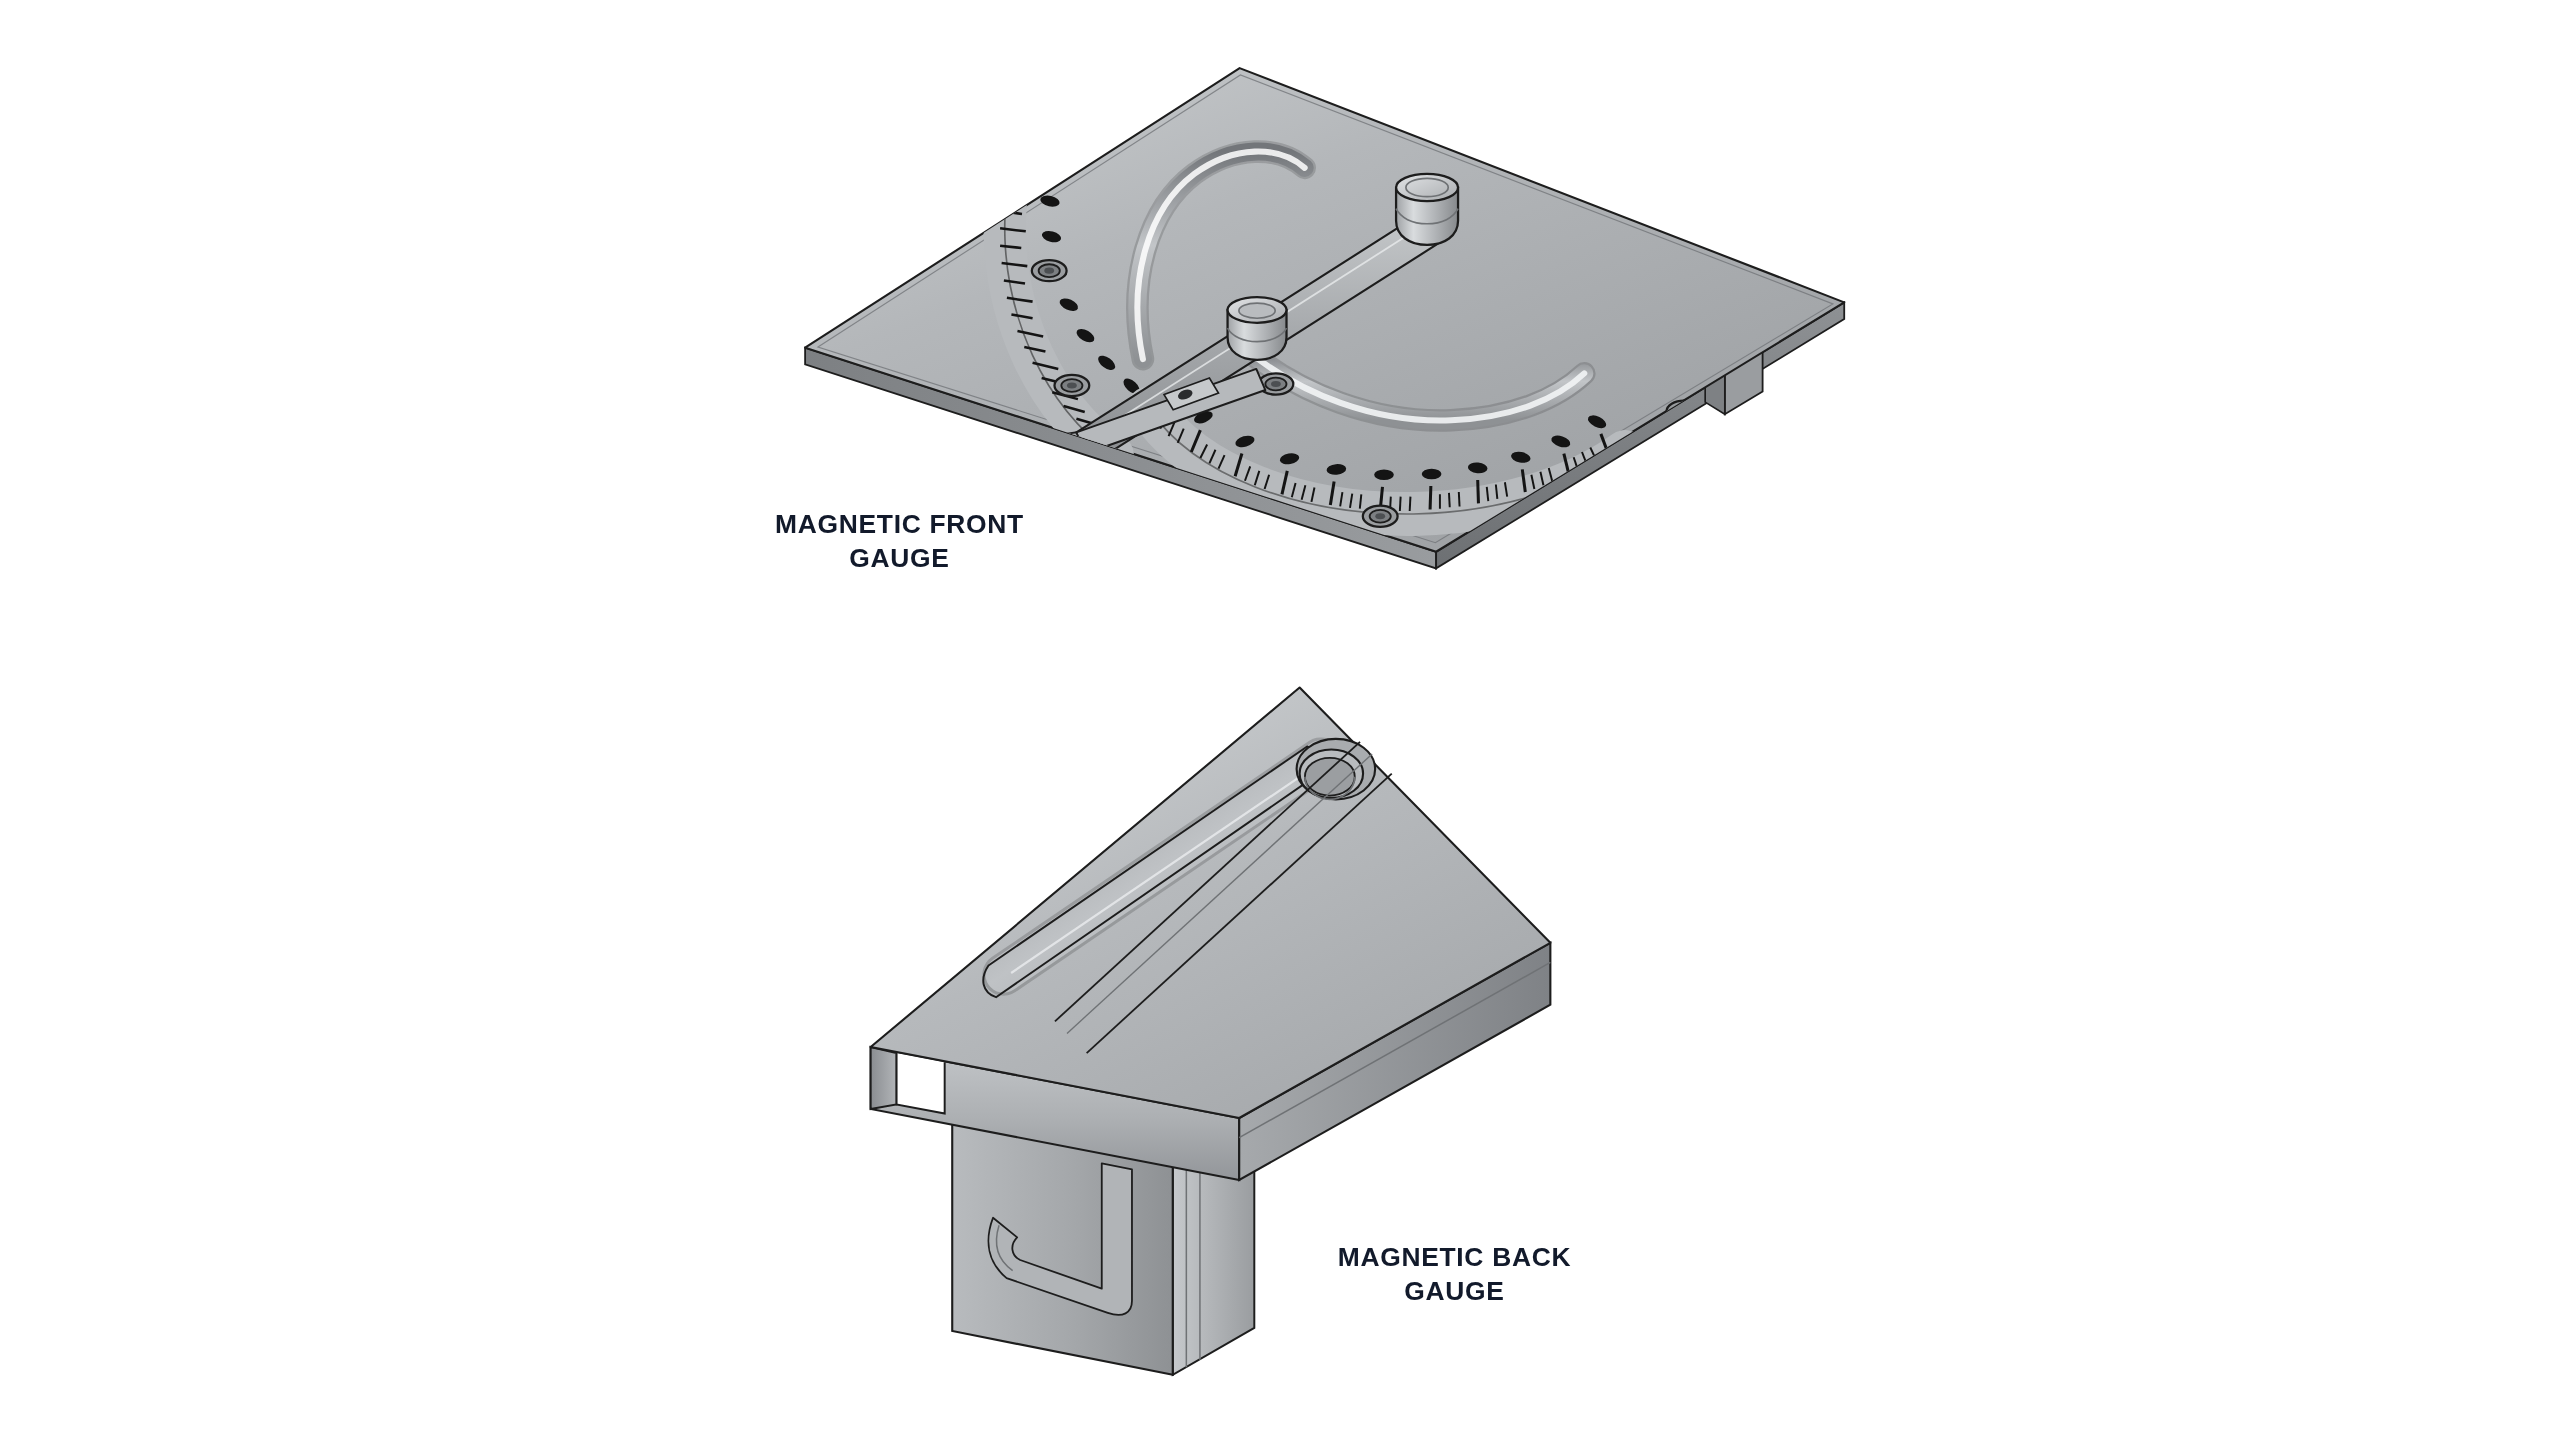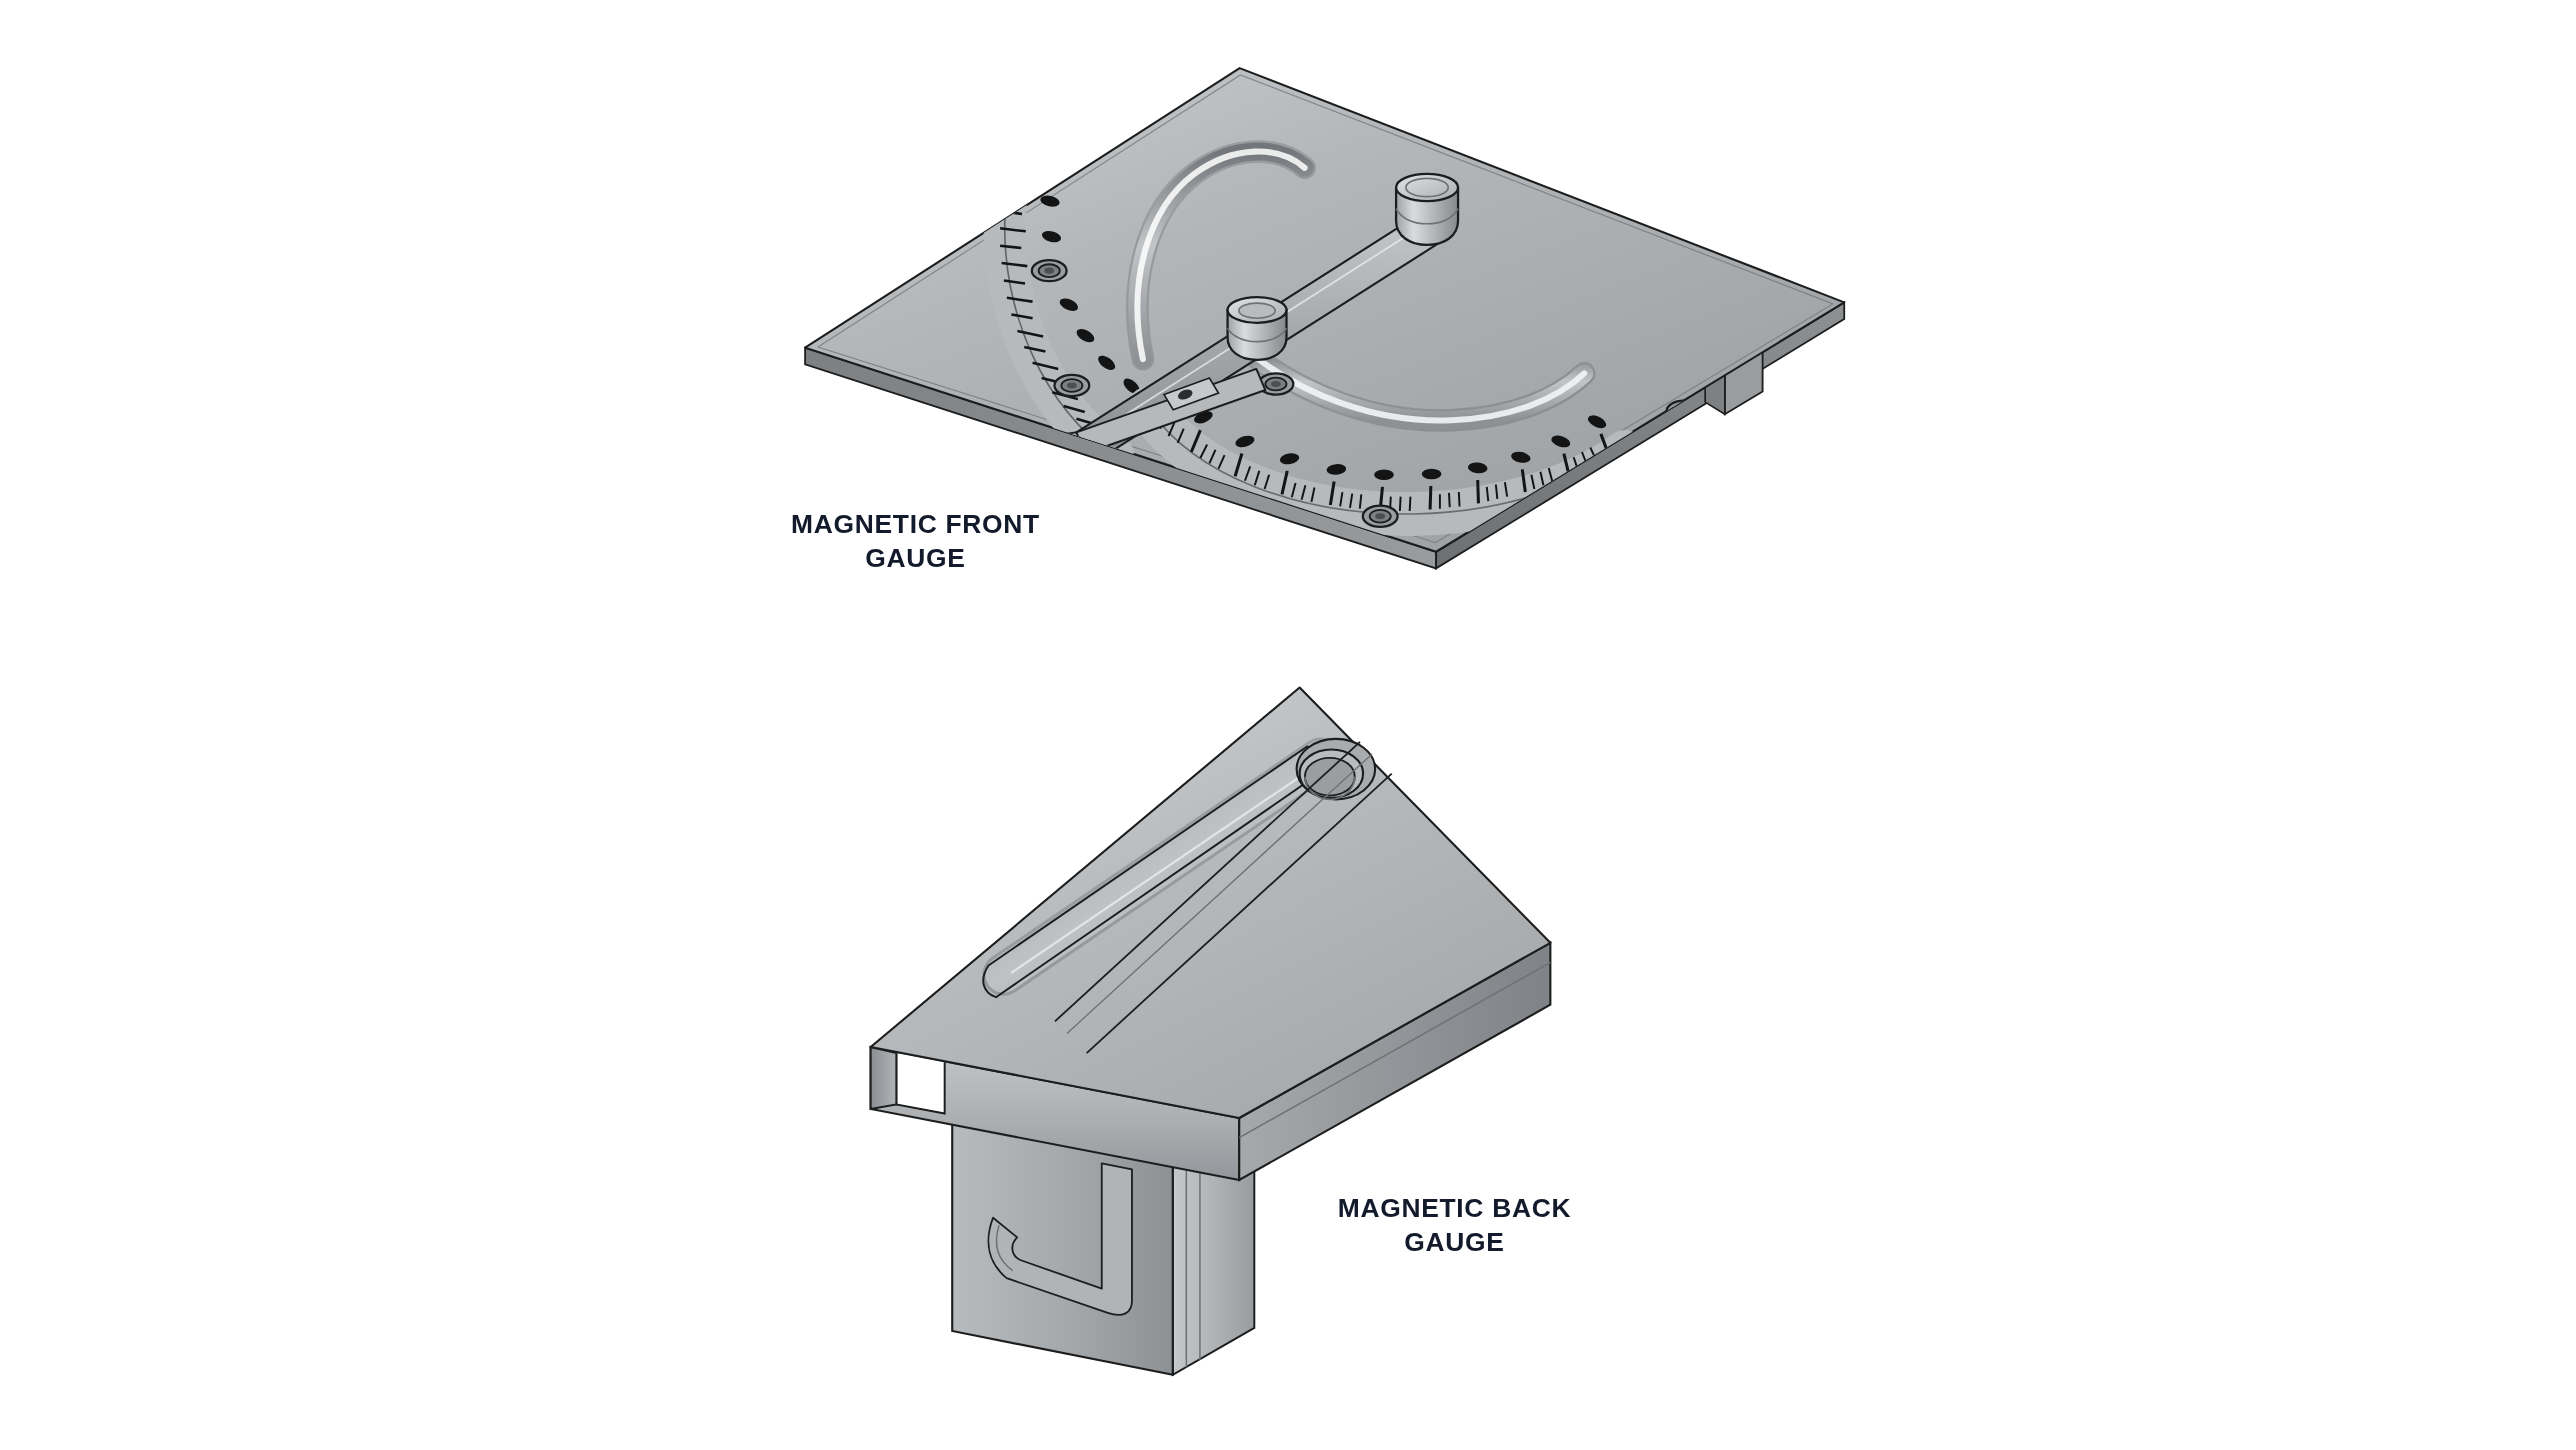--- a/index.html
+++ b/index.html
@@ -36,7 +36,7 @@
     line-height: 1.28;
     white-space: pre-line;
   }
-  #caption-front { left: 704px; top: 508px; width: 423px; }
+  #caption-front { left: 688px; top: 508px; width: 423px; }
   #caption-back  { left: 1243px; top: 1192px; width: 423px; }
 
   svg { display: block; overflow: visible; }

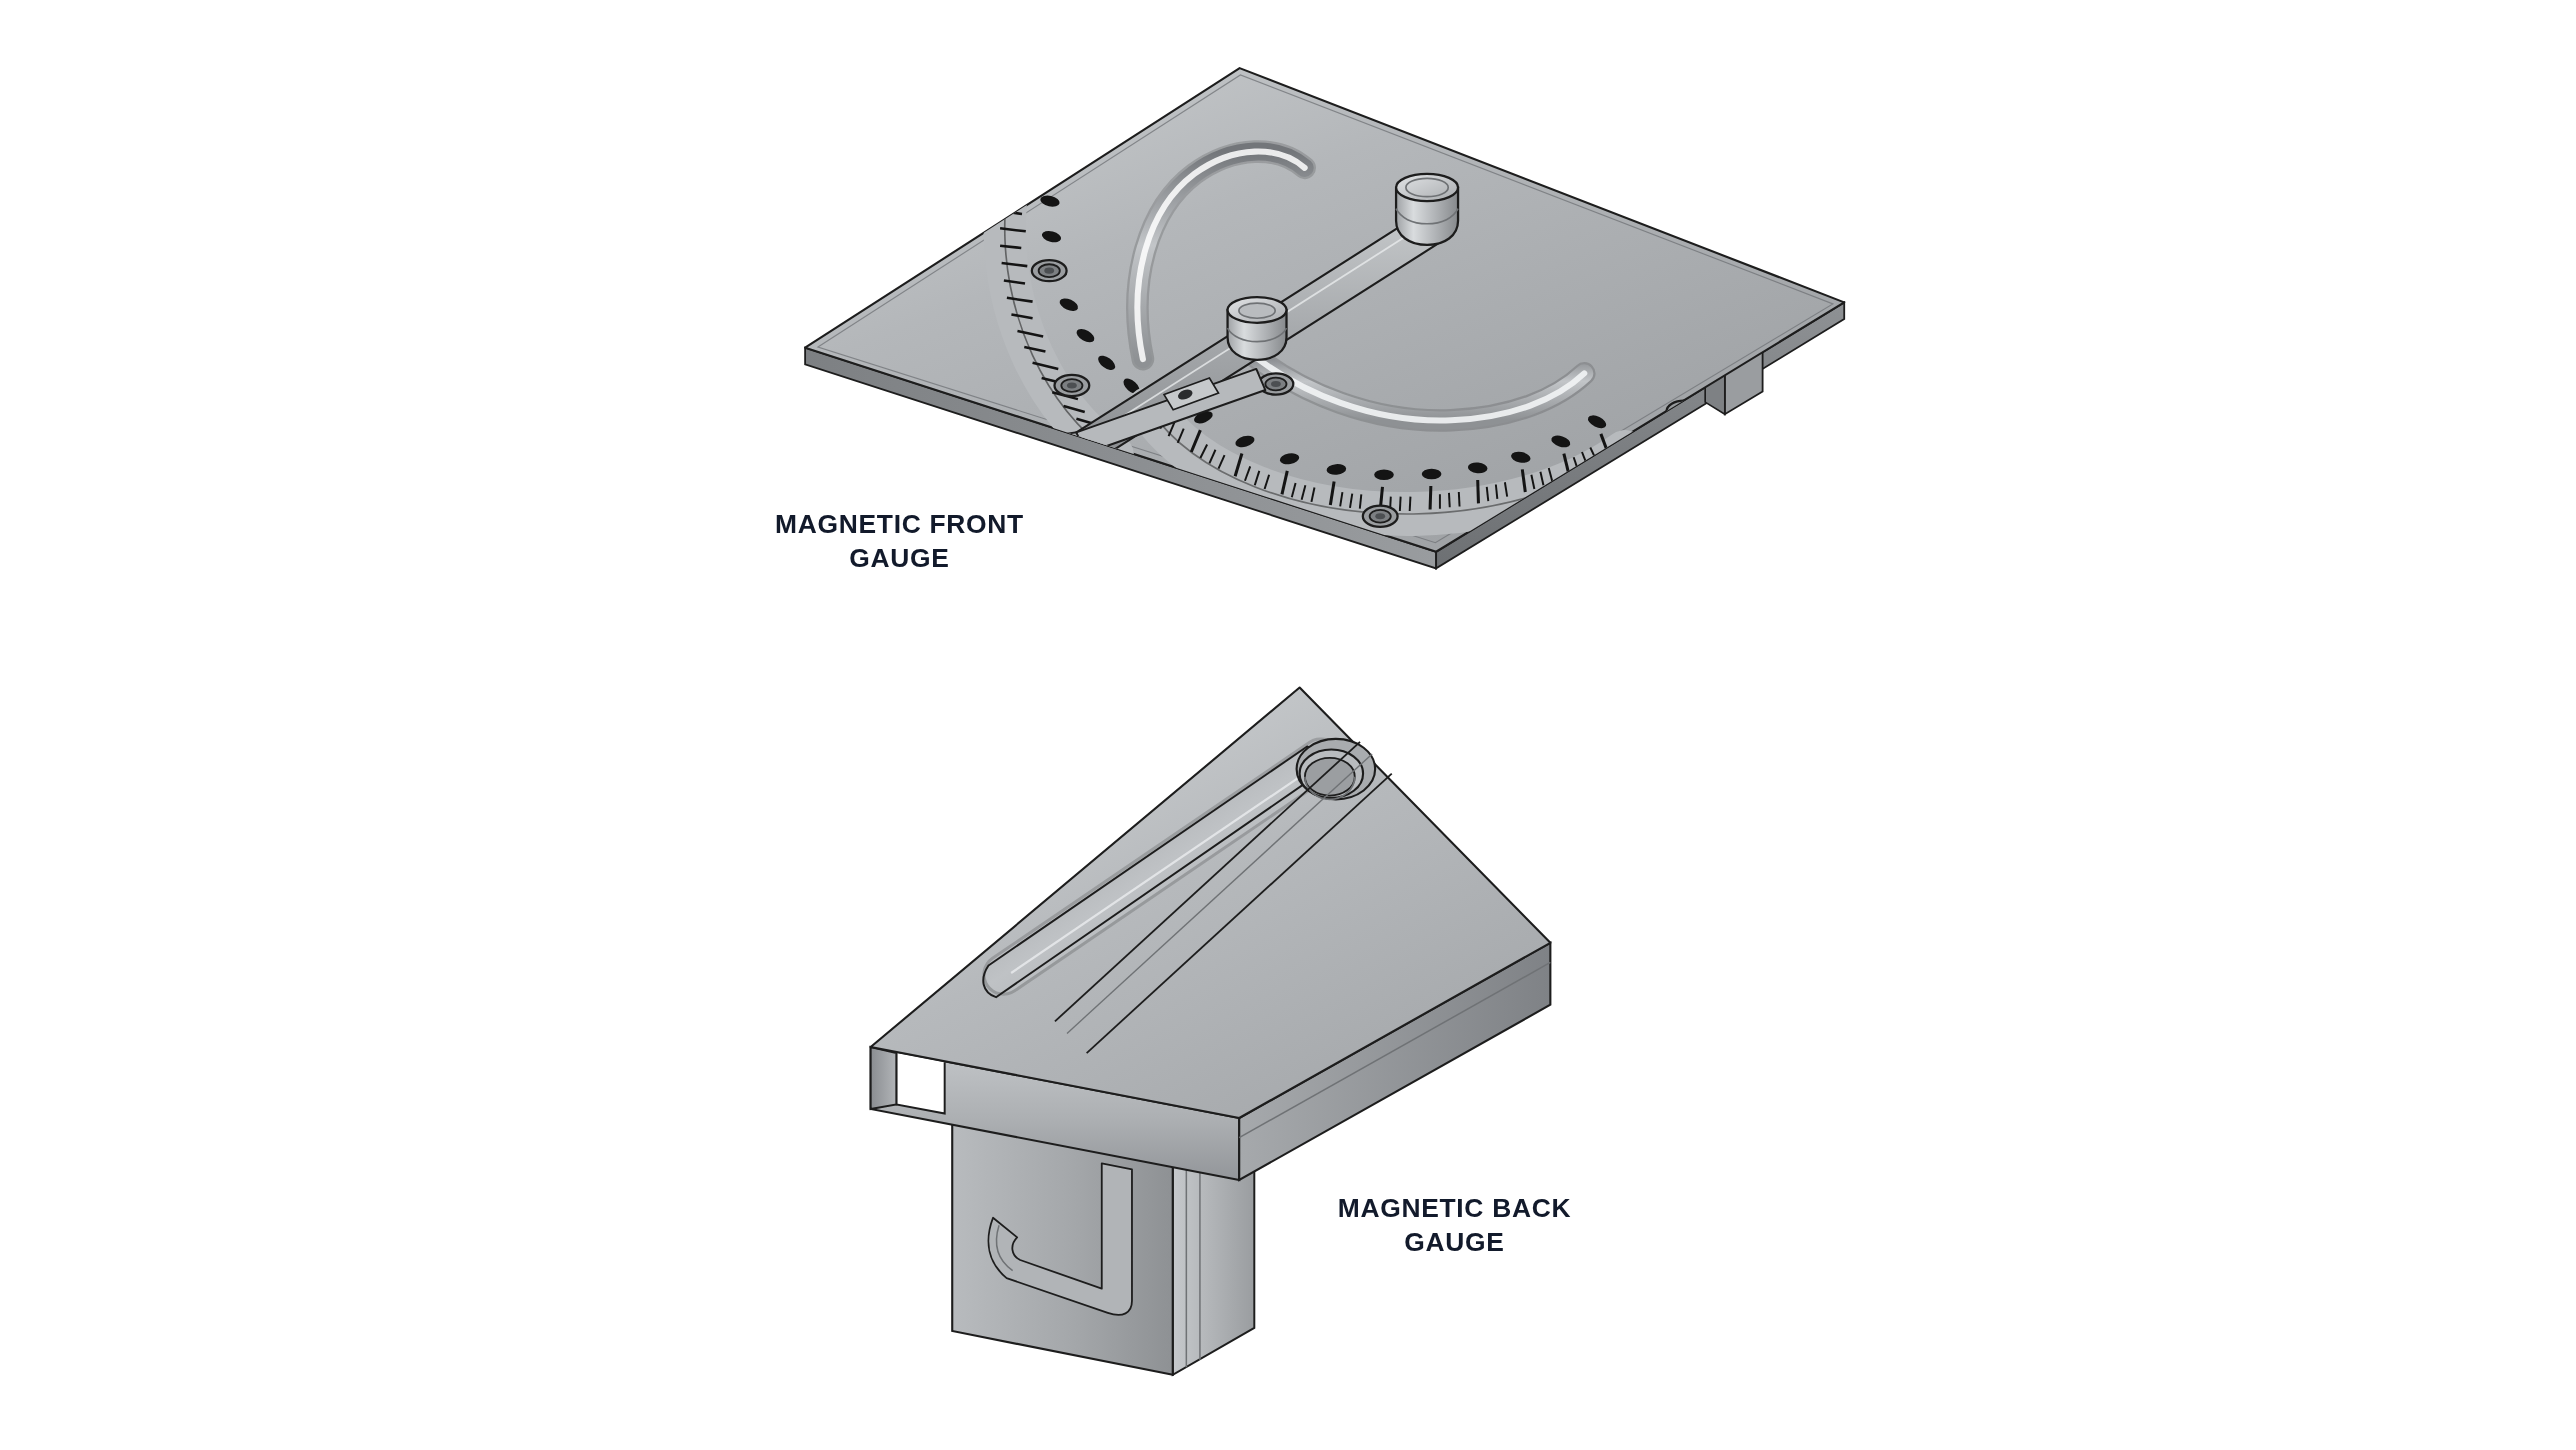--- a/index.html
+++ b/index.html
@@ -37,7 +37,7 @@
     white-space: pre-line;
   }
   #caption-front { left: 688px; top: 508px; width: 423px; }
-  #caption-back  { left: 1243px; top: 1192px; width: 423px; }
+  #caption-back  { left: 1243px; top: 1241px; width: 423px; }
 
   svg { display: block; overflow: visible; }
 </style>

